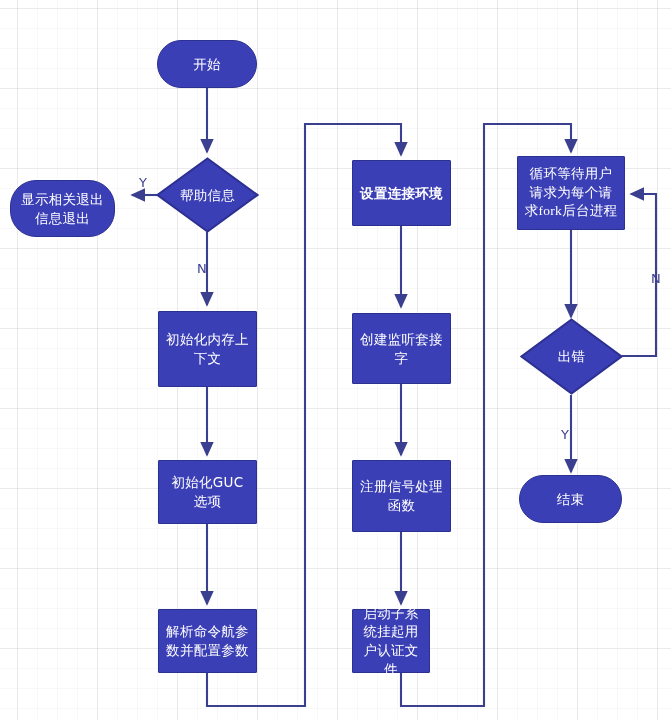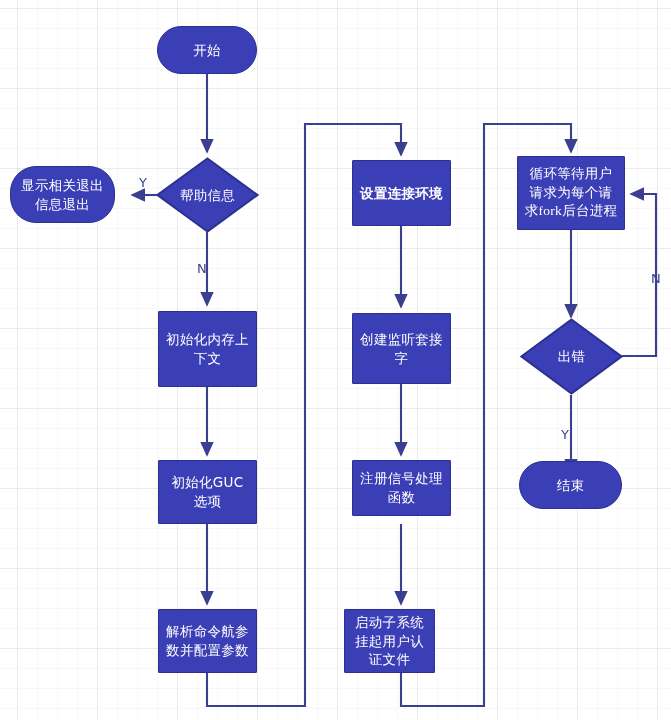--- a/index.html
+++ b/index.html
@@ -44,7 +44,7 @@
     border: 1.5px solid #2c3091;
   }
   .node .txt { display: block; padding: 0 6px; }
-  .terminal { border-radius: 26px; }
+  .terminal { border-radius: 26px; margin-top: 14px; }
   .process { border-radius: 1px; }
   .decision {
     background: transparent;

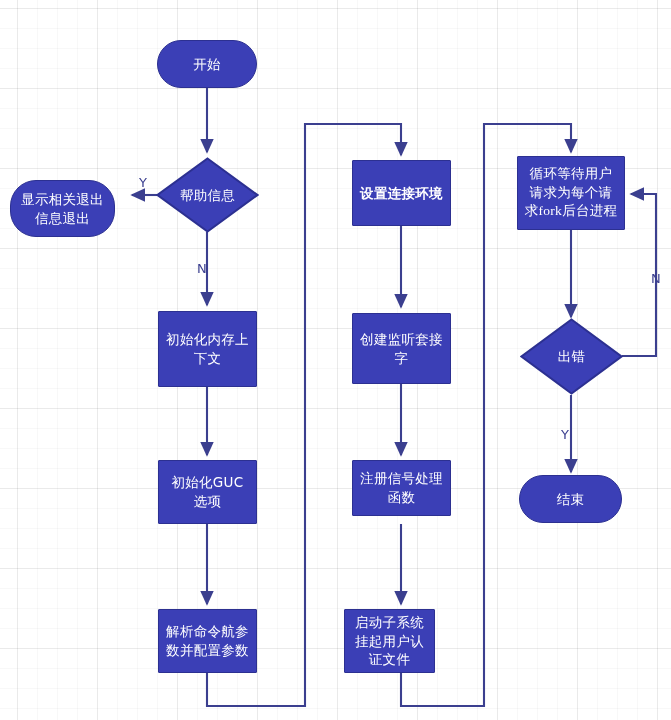--- a/index.html
+++ b/index.html
@@ -143,7 +143,7 @@
     <span class="txt">创建监听套接字</span>
   </div>
 
-  <div class="node process" style="left:352px; top:460px; width:99px; height:56px;">
+  <div class="node process" style="left:352px; top:460px; width:99px; height:72px;">
     <span class="txt">注册信号处理函数</span>
   </div>
 

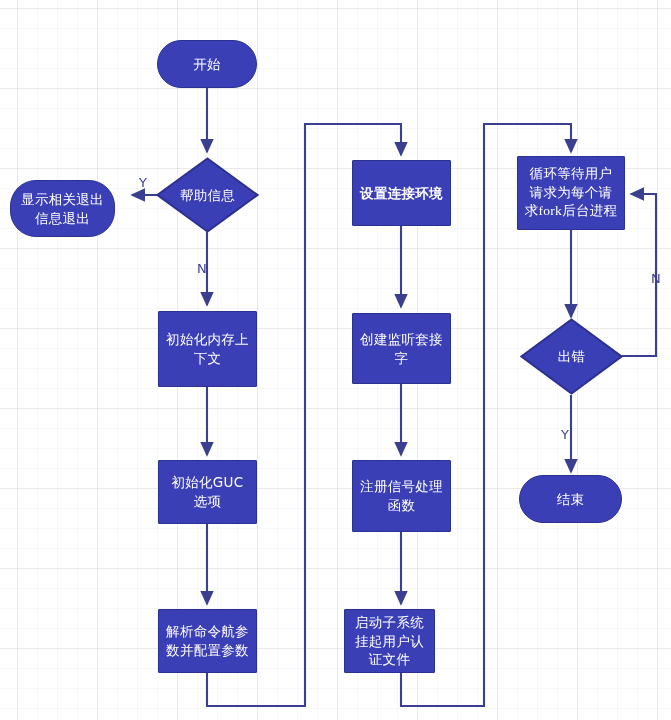--- a/index.html
+++ b/index.html
@@ -147,7 +147,7 @@
     <span class="txt">注册信号处理函数</span>
   </div>
 
-  <div class="node process" style="left:344px; top:609px; width:91px; height:64px;">
+  <div class="node process" style="left:352px; top:609px; width:78px; height:64px;">
     <span class="txt">启动子系统挂起用户认证文件</span>
   </div>
 

